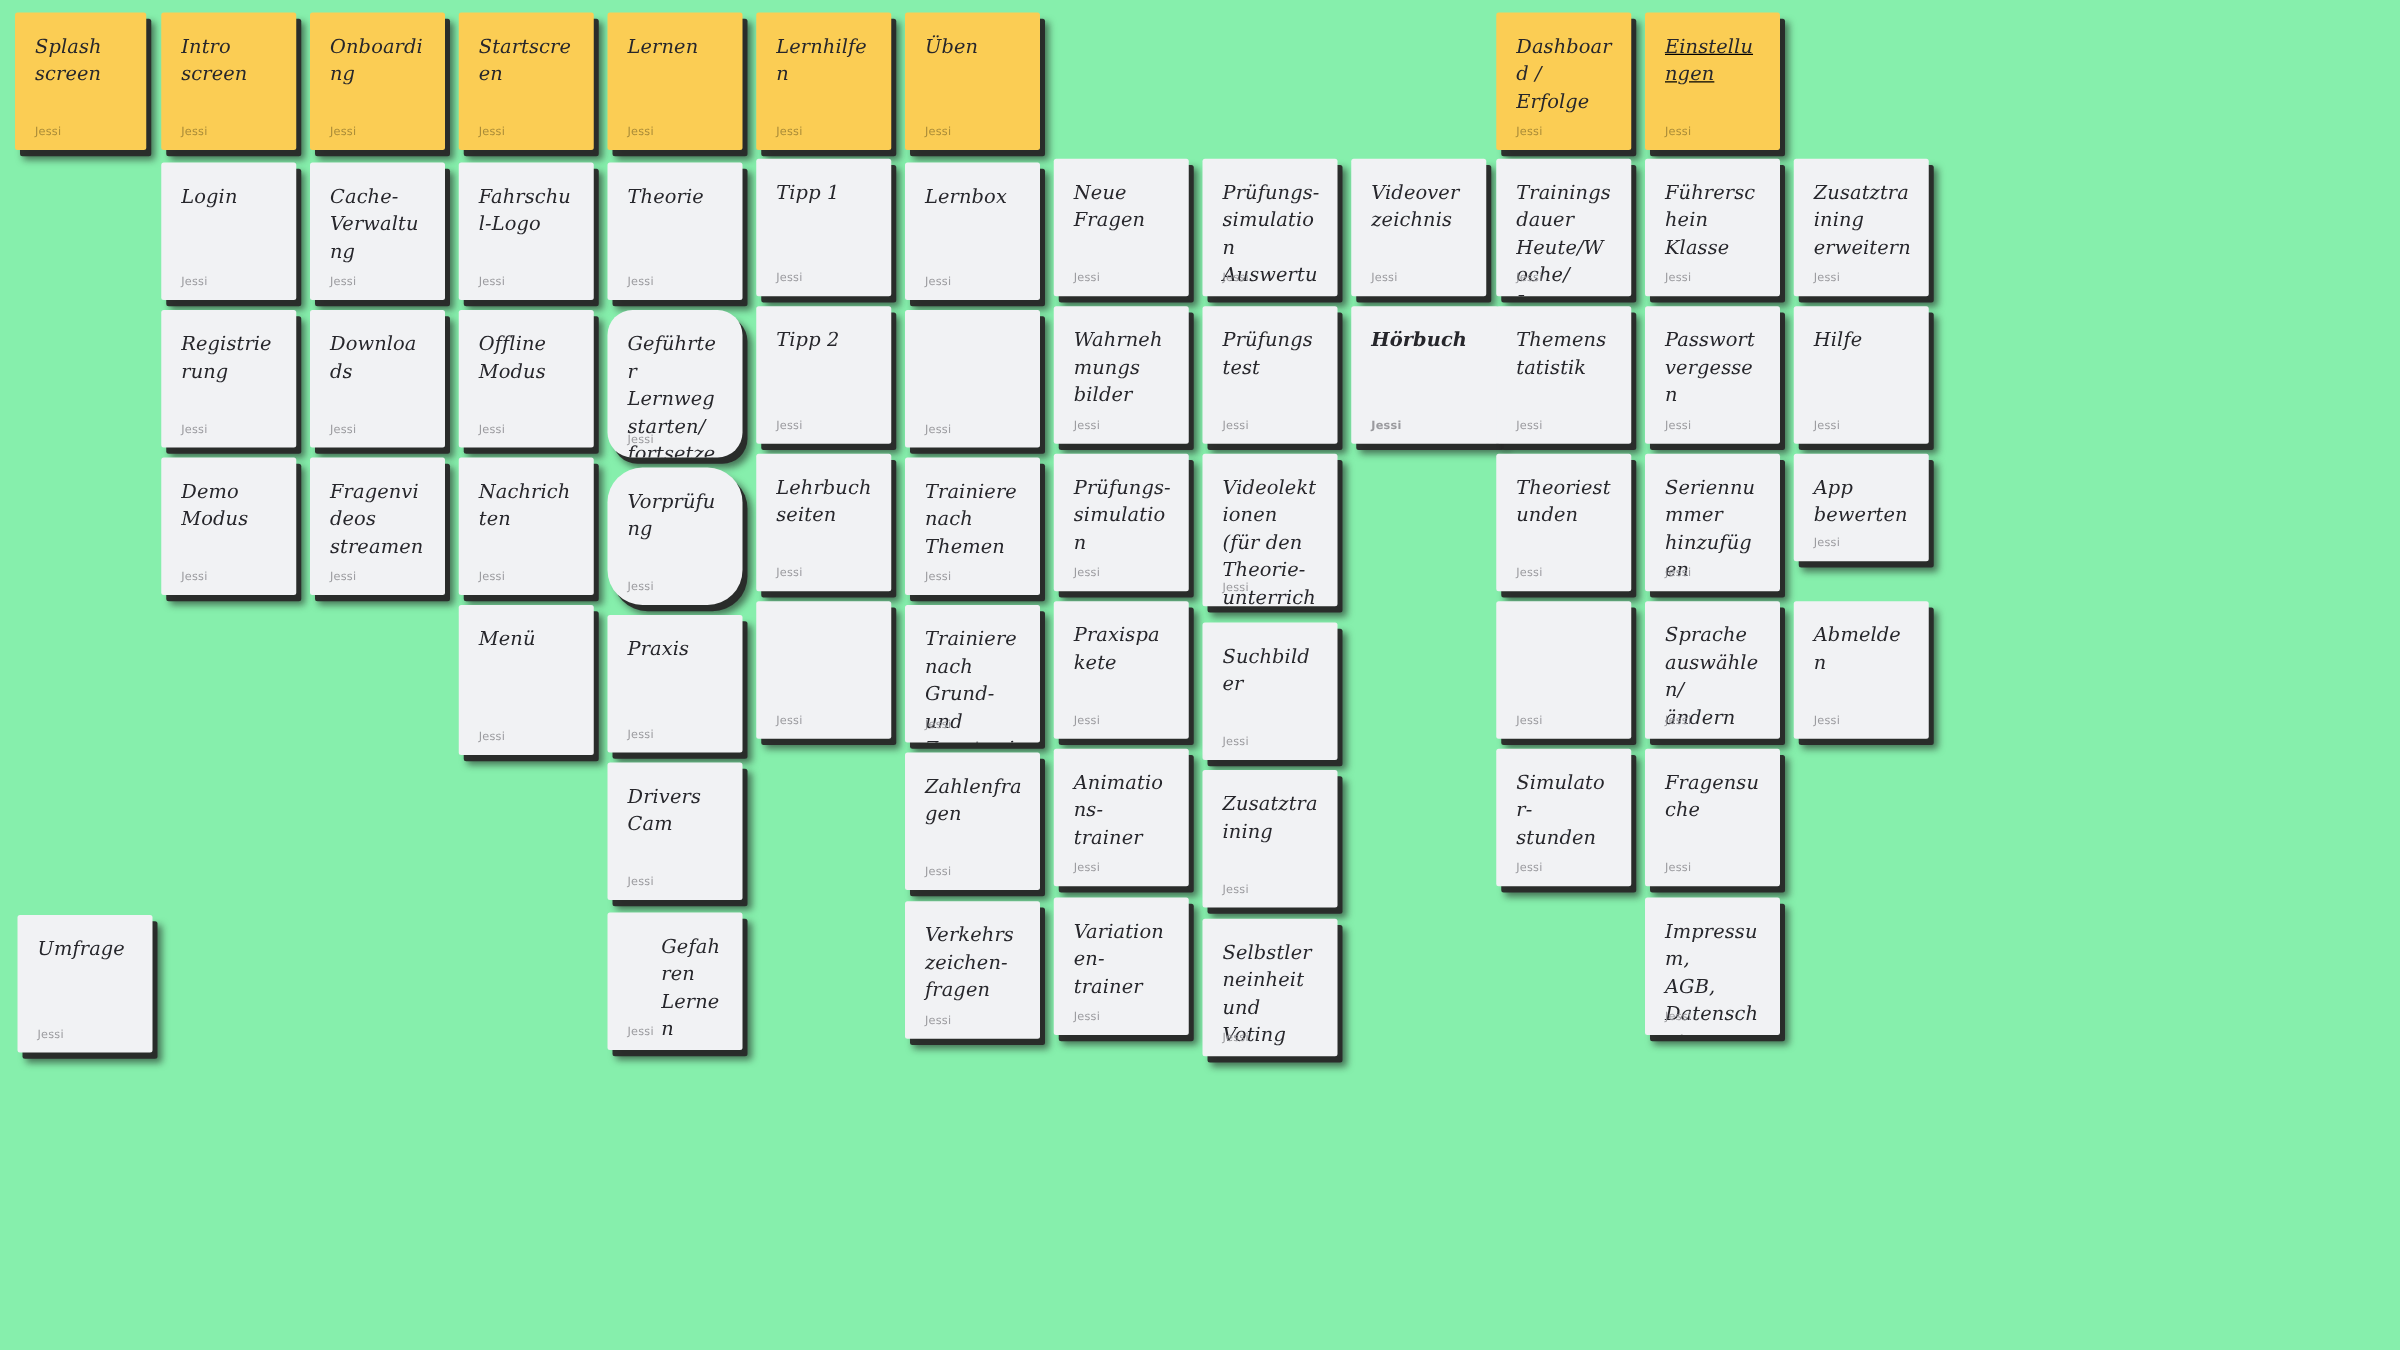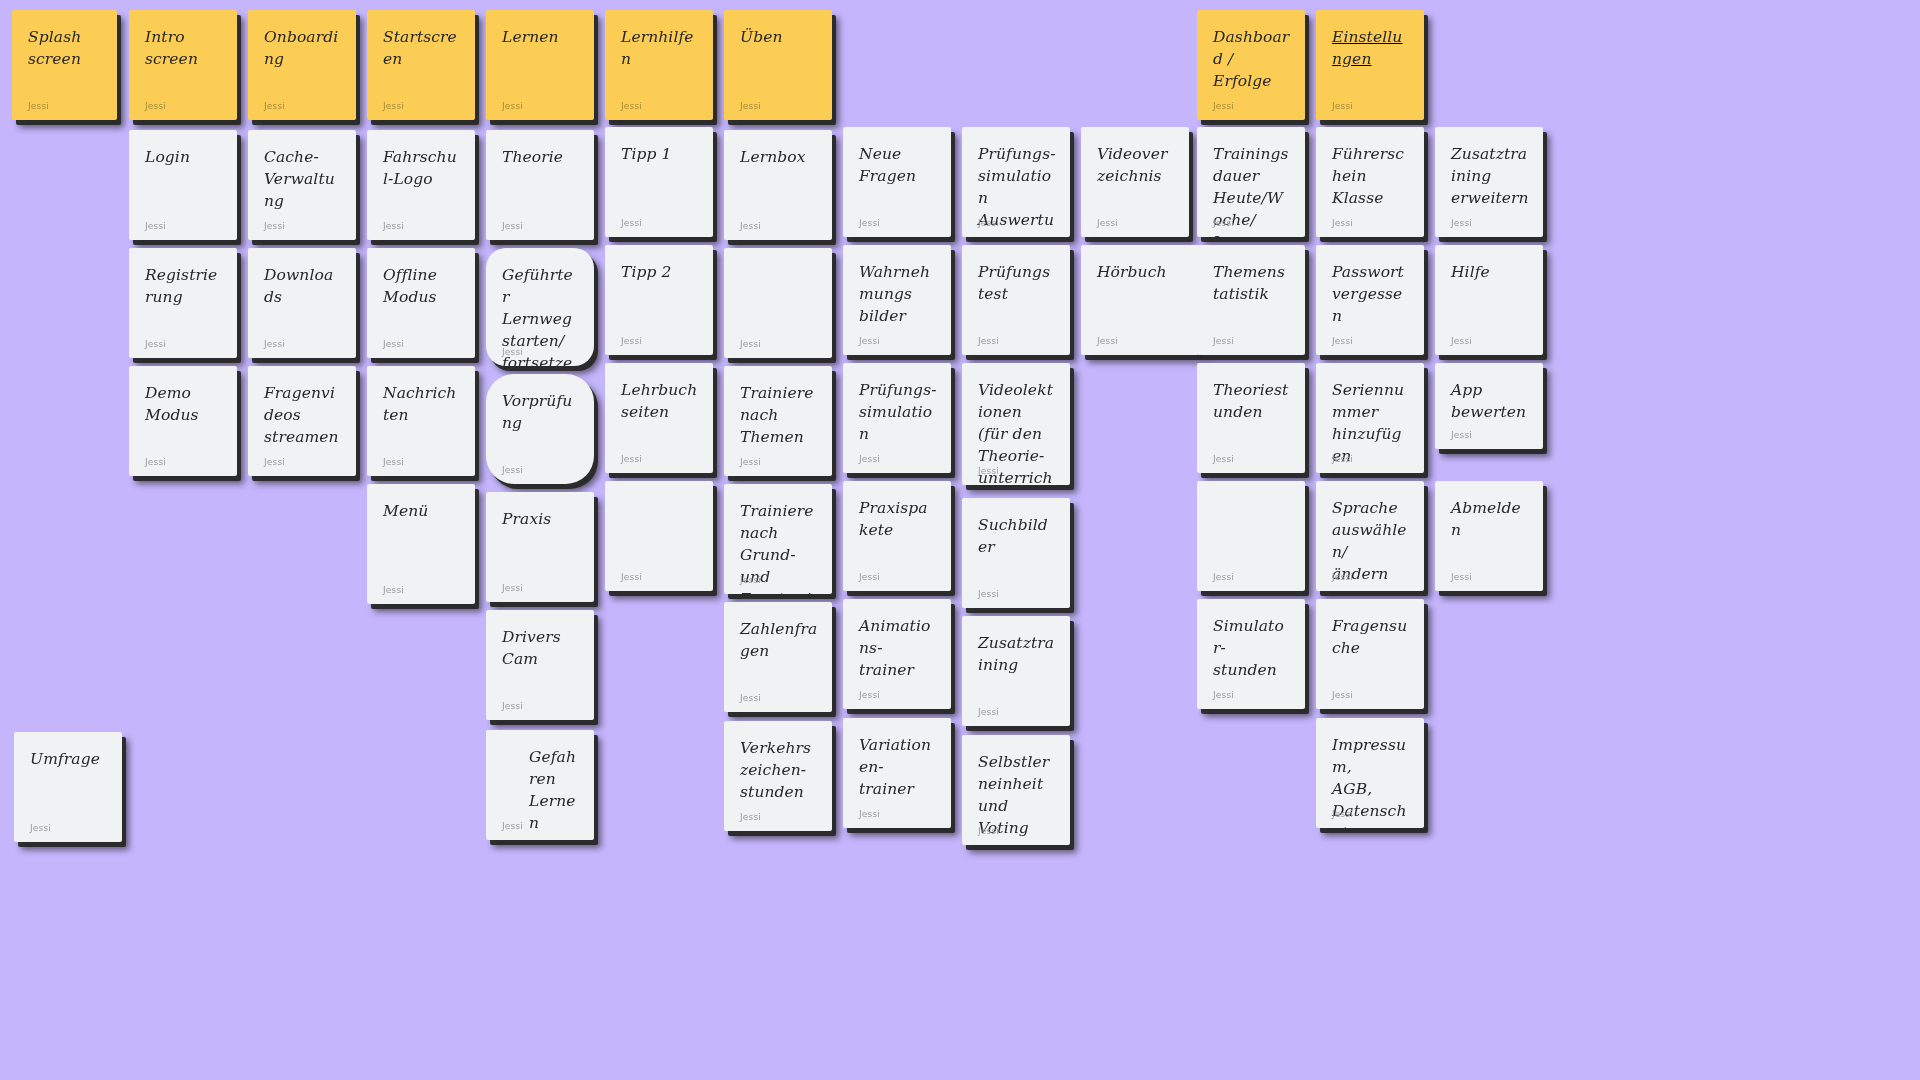--- a/index.html
+++ b/index.html
@@ -65,7 +65,7 @@
 </head>
 <body>
 
-<div id="board" style="background: #c4b5fd;">
+<div id="board" style="background: #86efac;">
     <div class="note yellow" style="left: 12px; top: 10px; width: 105px; height: 110px;">
       <div class="note-text">Splash screen</div>
       <div class="note-author">Jessi</div>

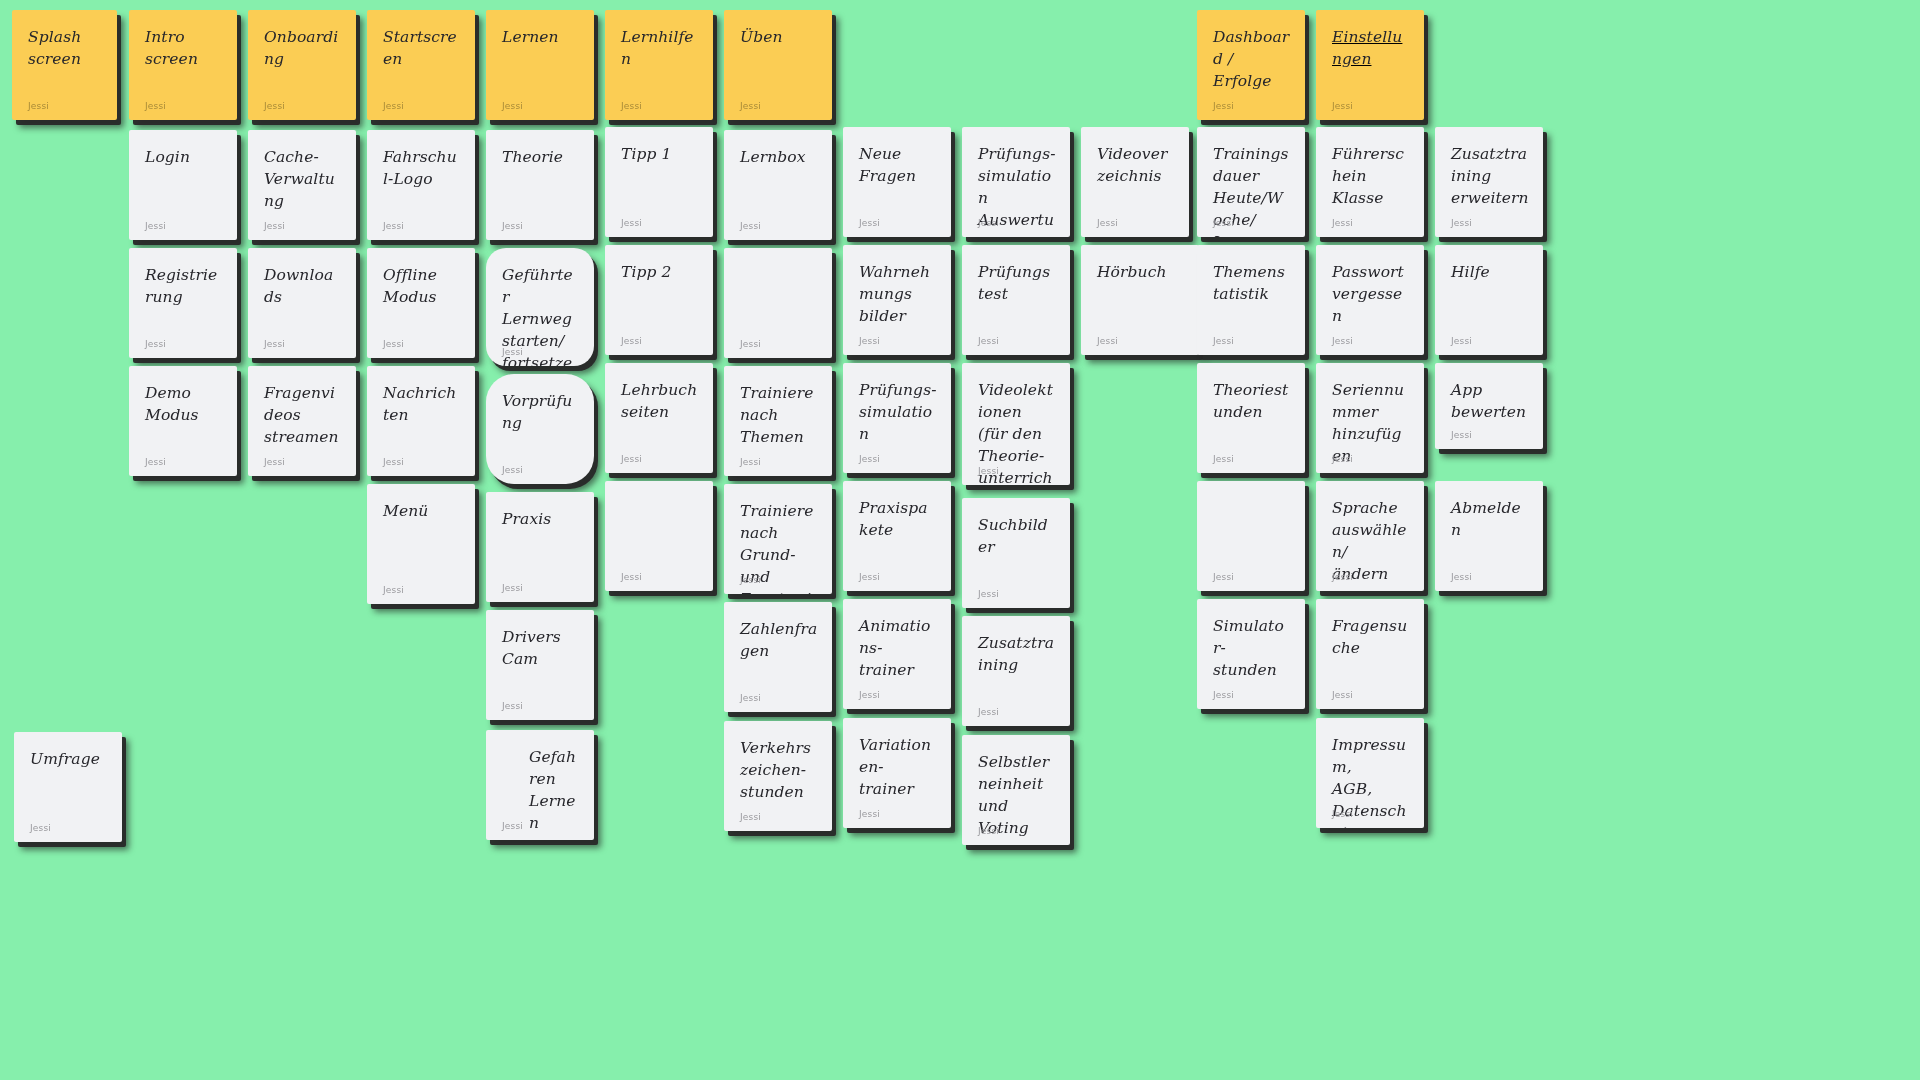--- a/index.html
+++ b/index.html
@@ -193,7 +193,7 @@
       <div class="note-text">Prüfungstest</div>
       <div class="note-author">Jessi</div>
     </div>
-    <div class="note" style="left: 1081px; top: 245px; width: 118px; height: 110px;">
+    <div class="note" style="left: 1081px; top: 245px; width: 118px; height: 110px; font-weight: bold;">
       <div class="note-text">Hörbuch</div>
       <div class="note-author">Jessi</div>
     </div>

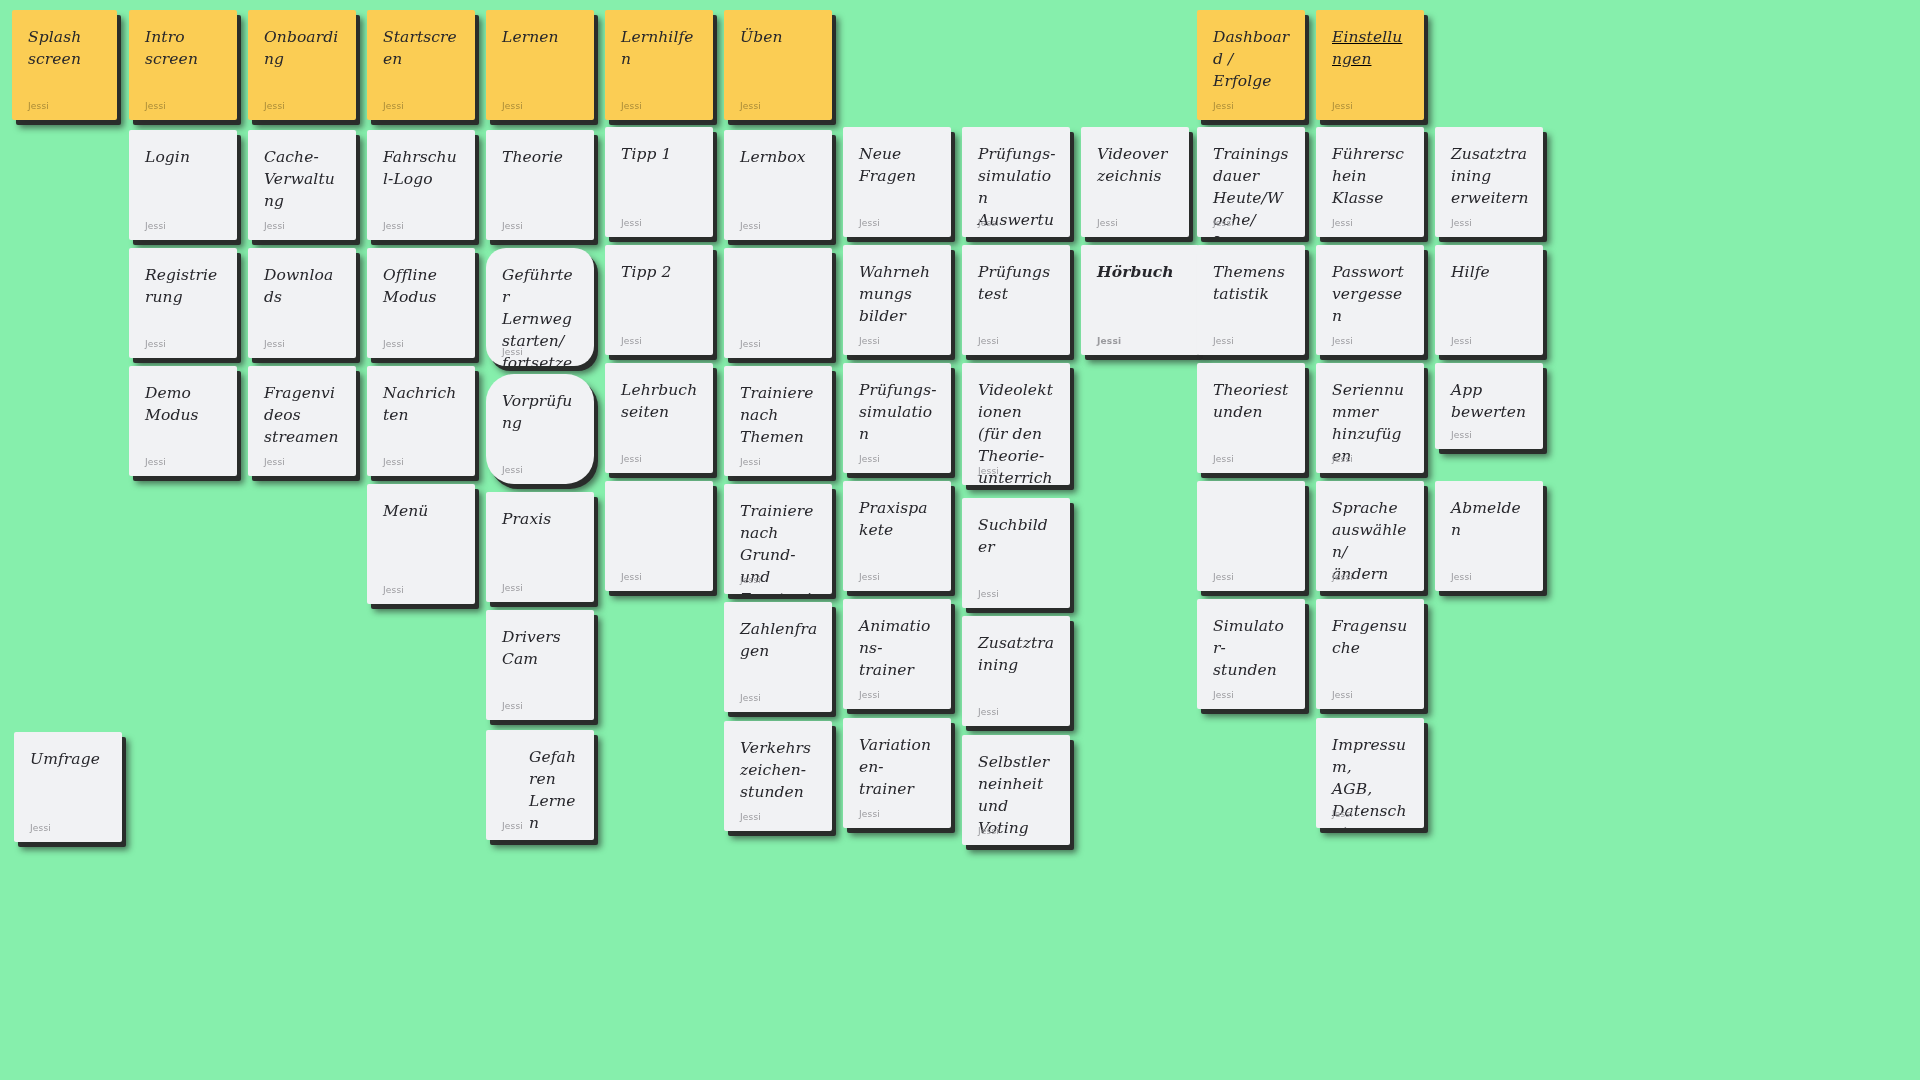--- a/index.html
+++ b/index.html
@@ -331,7 +331,7 @@
     </div>
     <div class="note" style="left: 724px; top: 721px; width: 108px; height: 110px;">
       <div class="note-text">Verkehrszeichen-
-stunden</div>
+fragen</div>
       <div class="note-author">Jessi</div>
     </div>
     <div class="note" style="left: 843px; top: 718px; width: 108px; height: 110px;">

